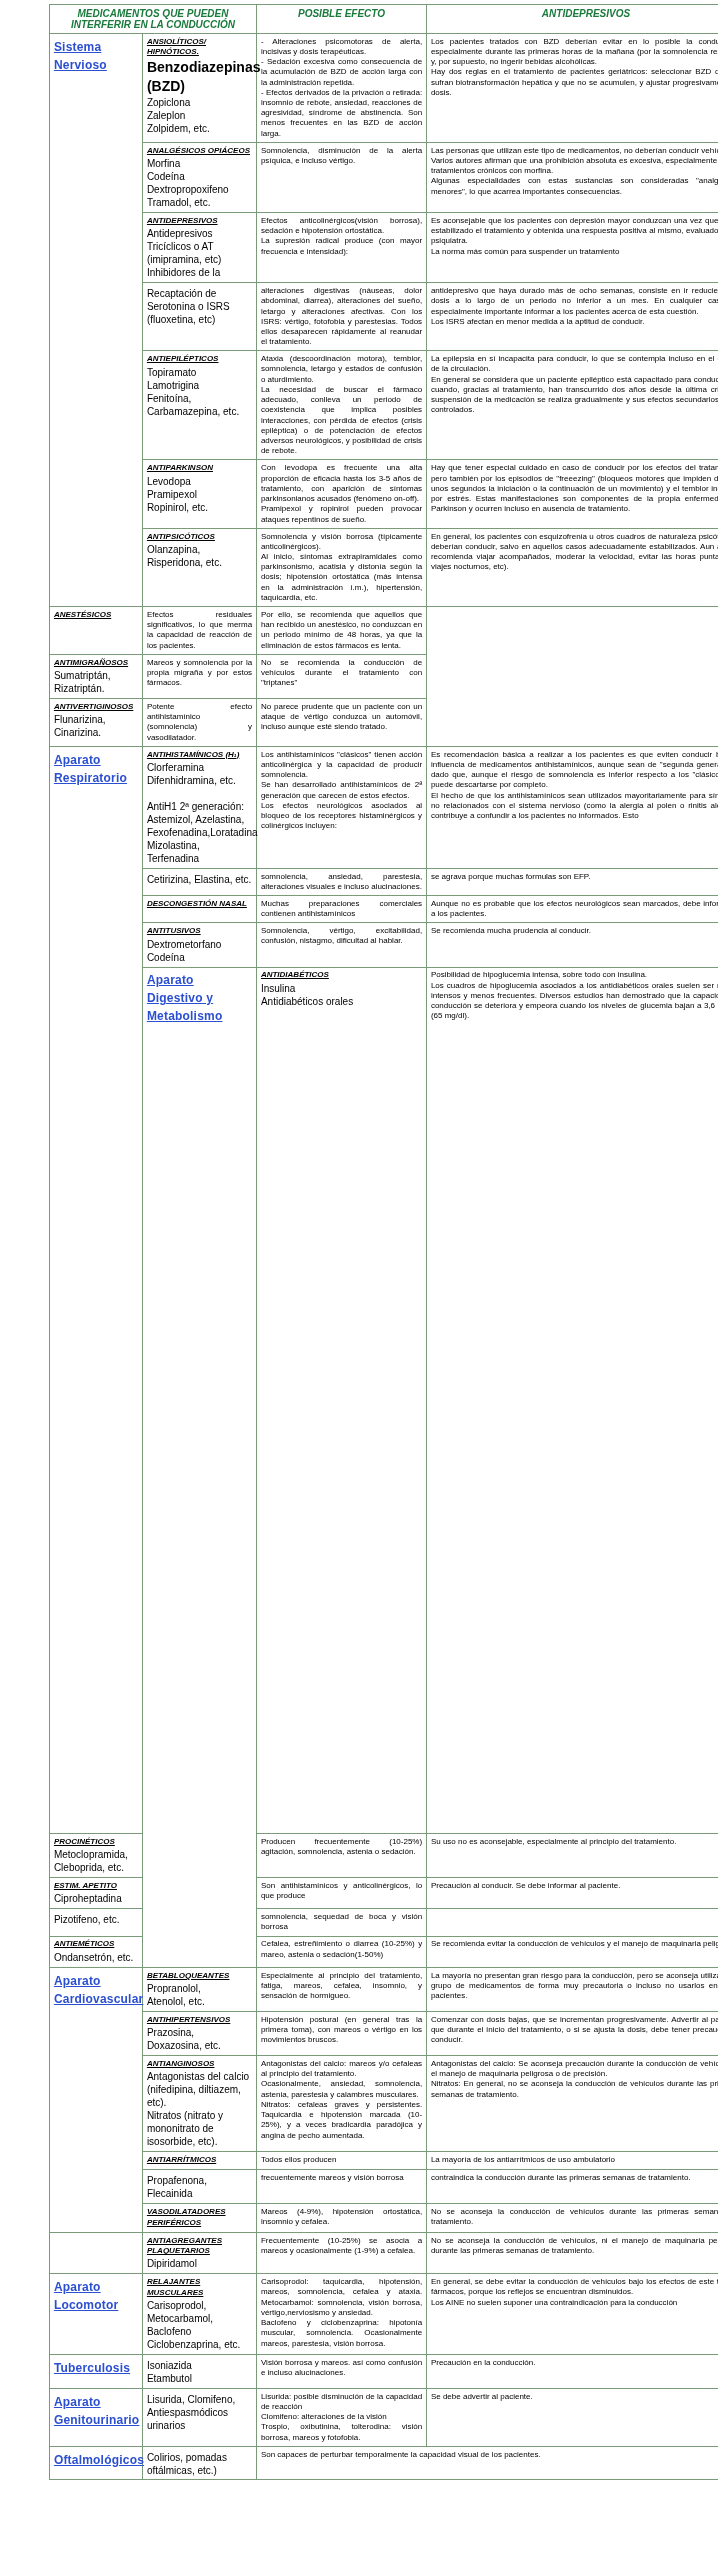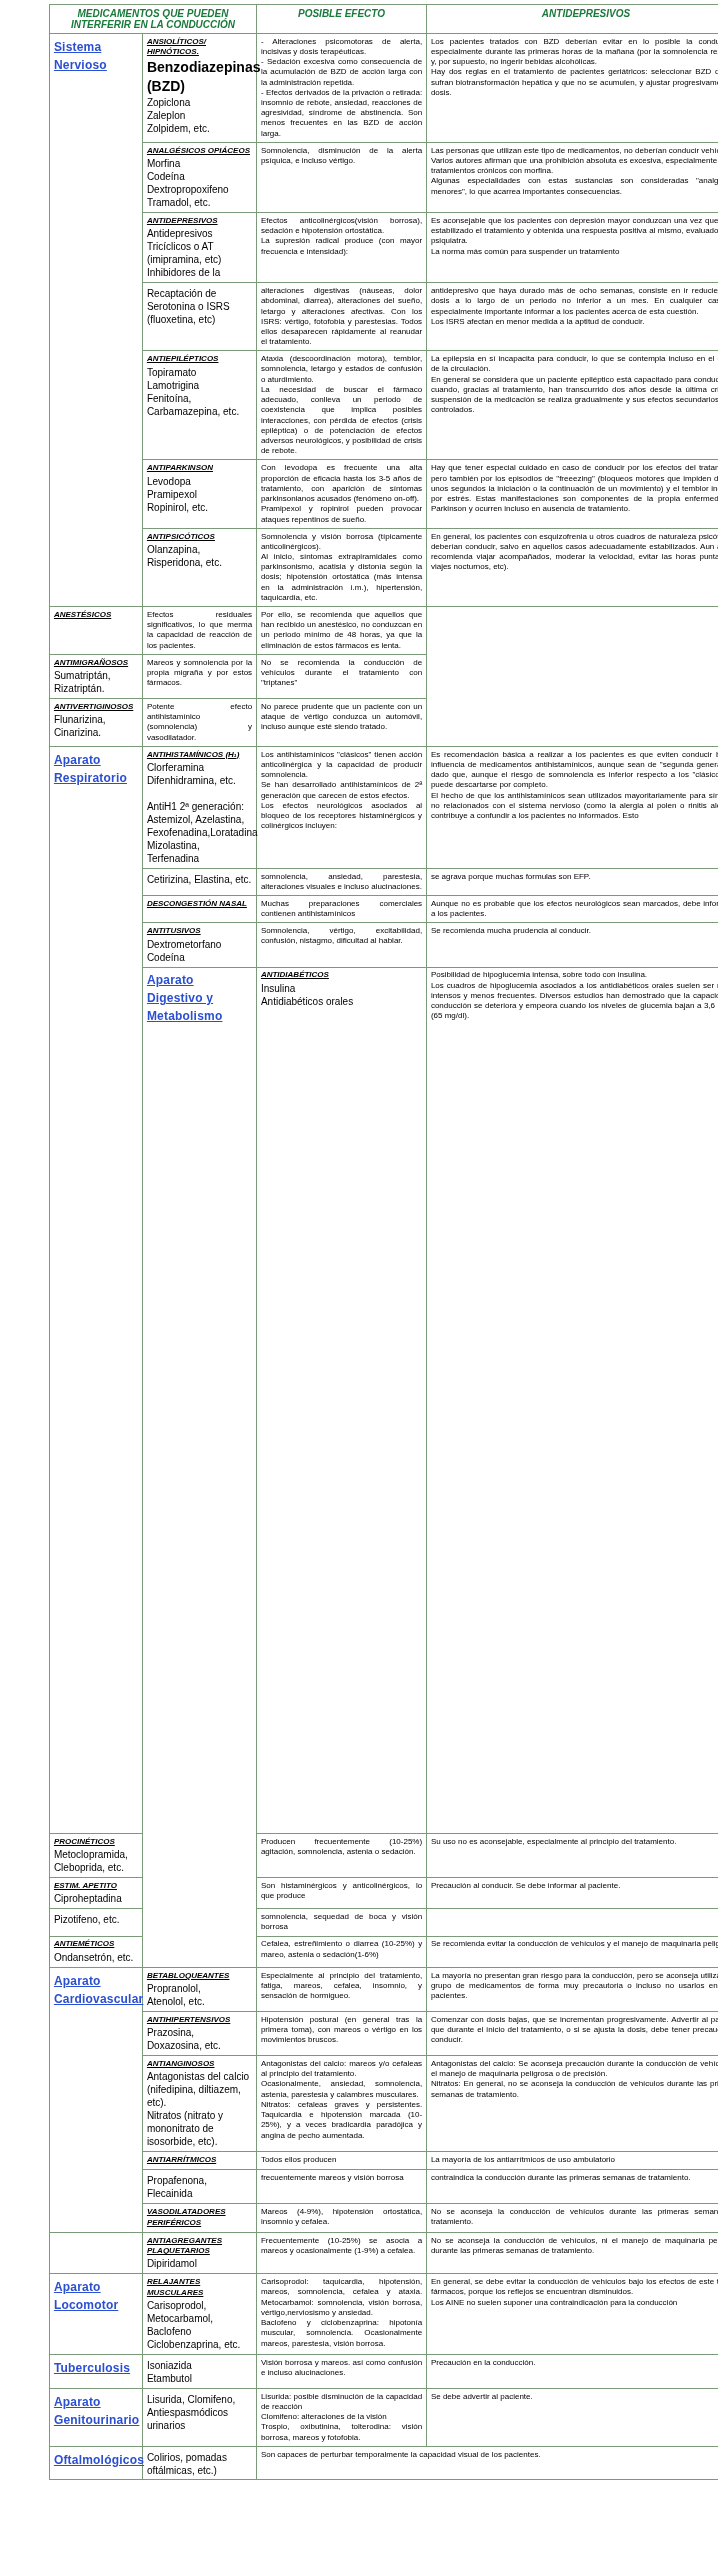--- a/index.html
+++ b/index.html
@@ -175,7 +175,7 @@
             <span class="t">ESTIM. APETITO</span>
             <span class="list">Ciproheptadina</span>
           </td>
-          <td class="cell eff">Son histaminérgicos y anticolinérgicos, lo que produce</td>
+          <td class="cell eff">Son antihistamínicos y anticolinérgicos, lo que produce</td>
           <td class="cell rec">Precaución al conducir. Se debe informar al paciente.</td>
         </tr>
         <tr>

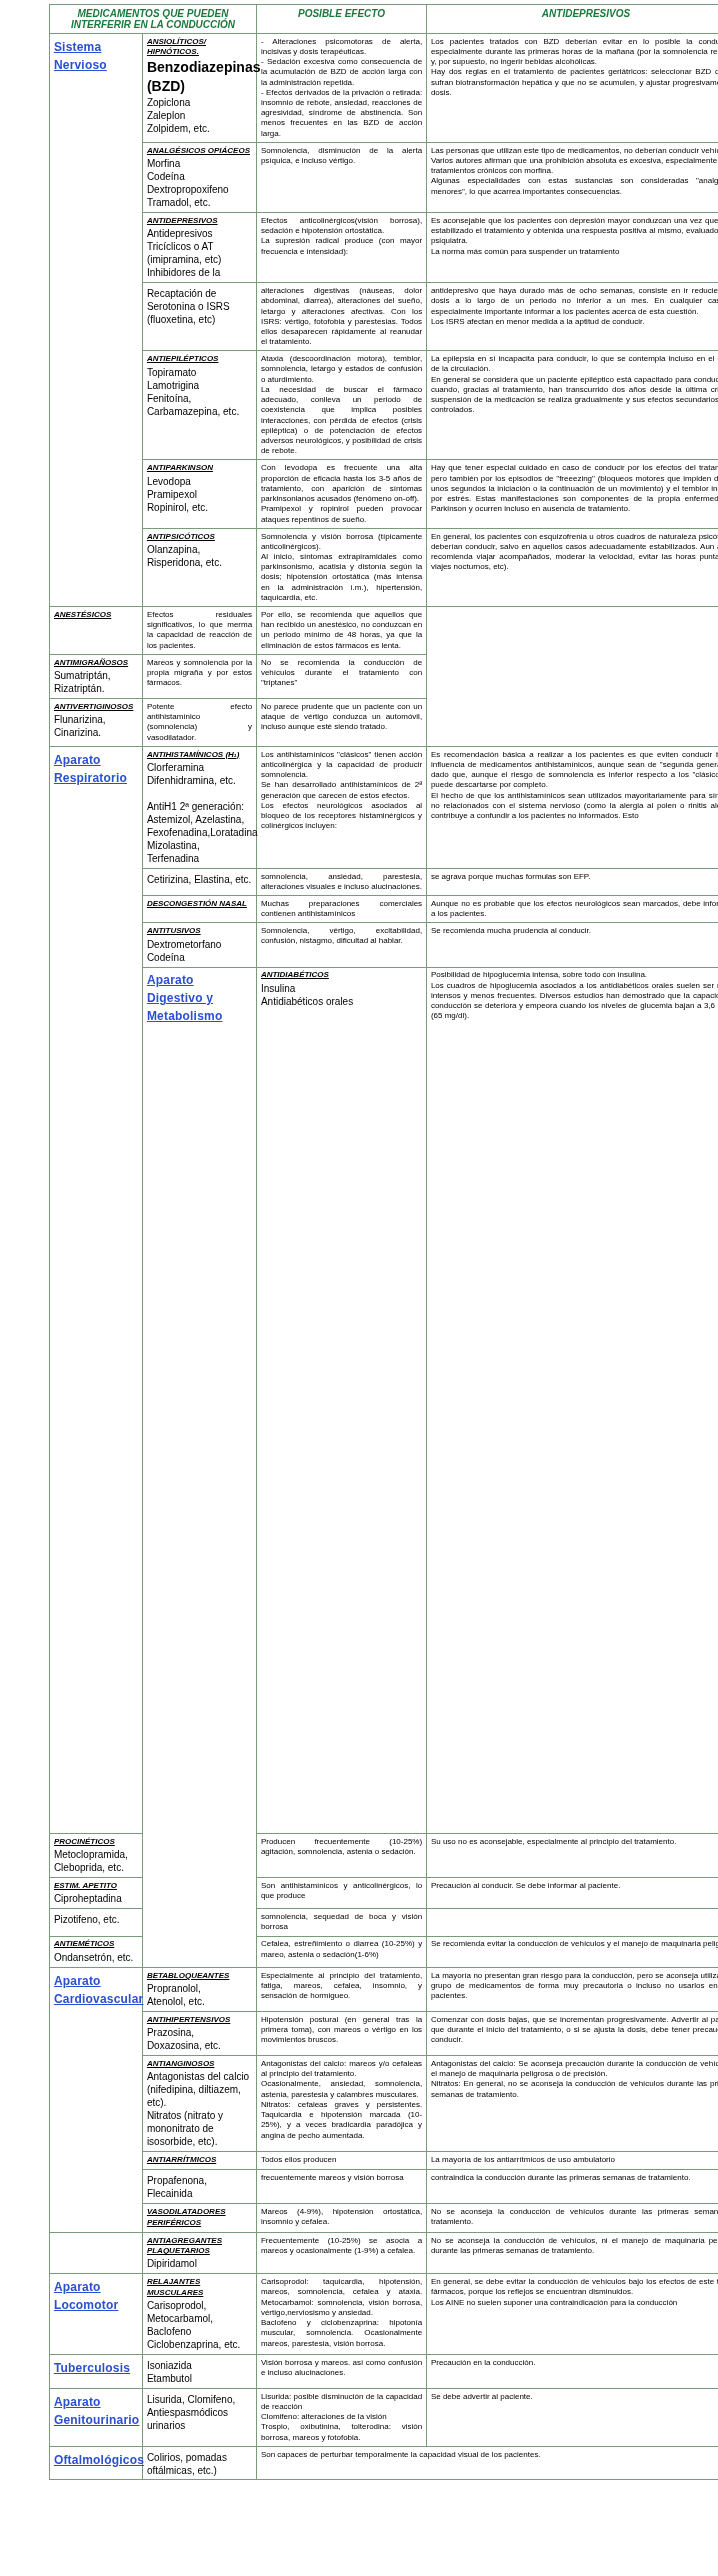--- a/index.html
+++ b/index.html
@@ -190,7 +190,7 @@
             <span class="t">ANTIEMÉTICOS</span>
             <span class="list">Ondansetrón, etc.</span>
           </td>
-          <td class="cell eff">Cefalea, estreñimiento o diarrea (10-25%) y mareo, astenia o sedación(1-6%)</td>
+          <td class="cell eff">Cefalea, estreñimiento o diarrea (10-25%) y mareo, astenia o sedación(1-50%)</td>
           <td class="cell rec">Se recomienda evitar la conducción de vehículos y el manejo de maquinaria peligrosa.</td>
         </tr>
         <tr>

